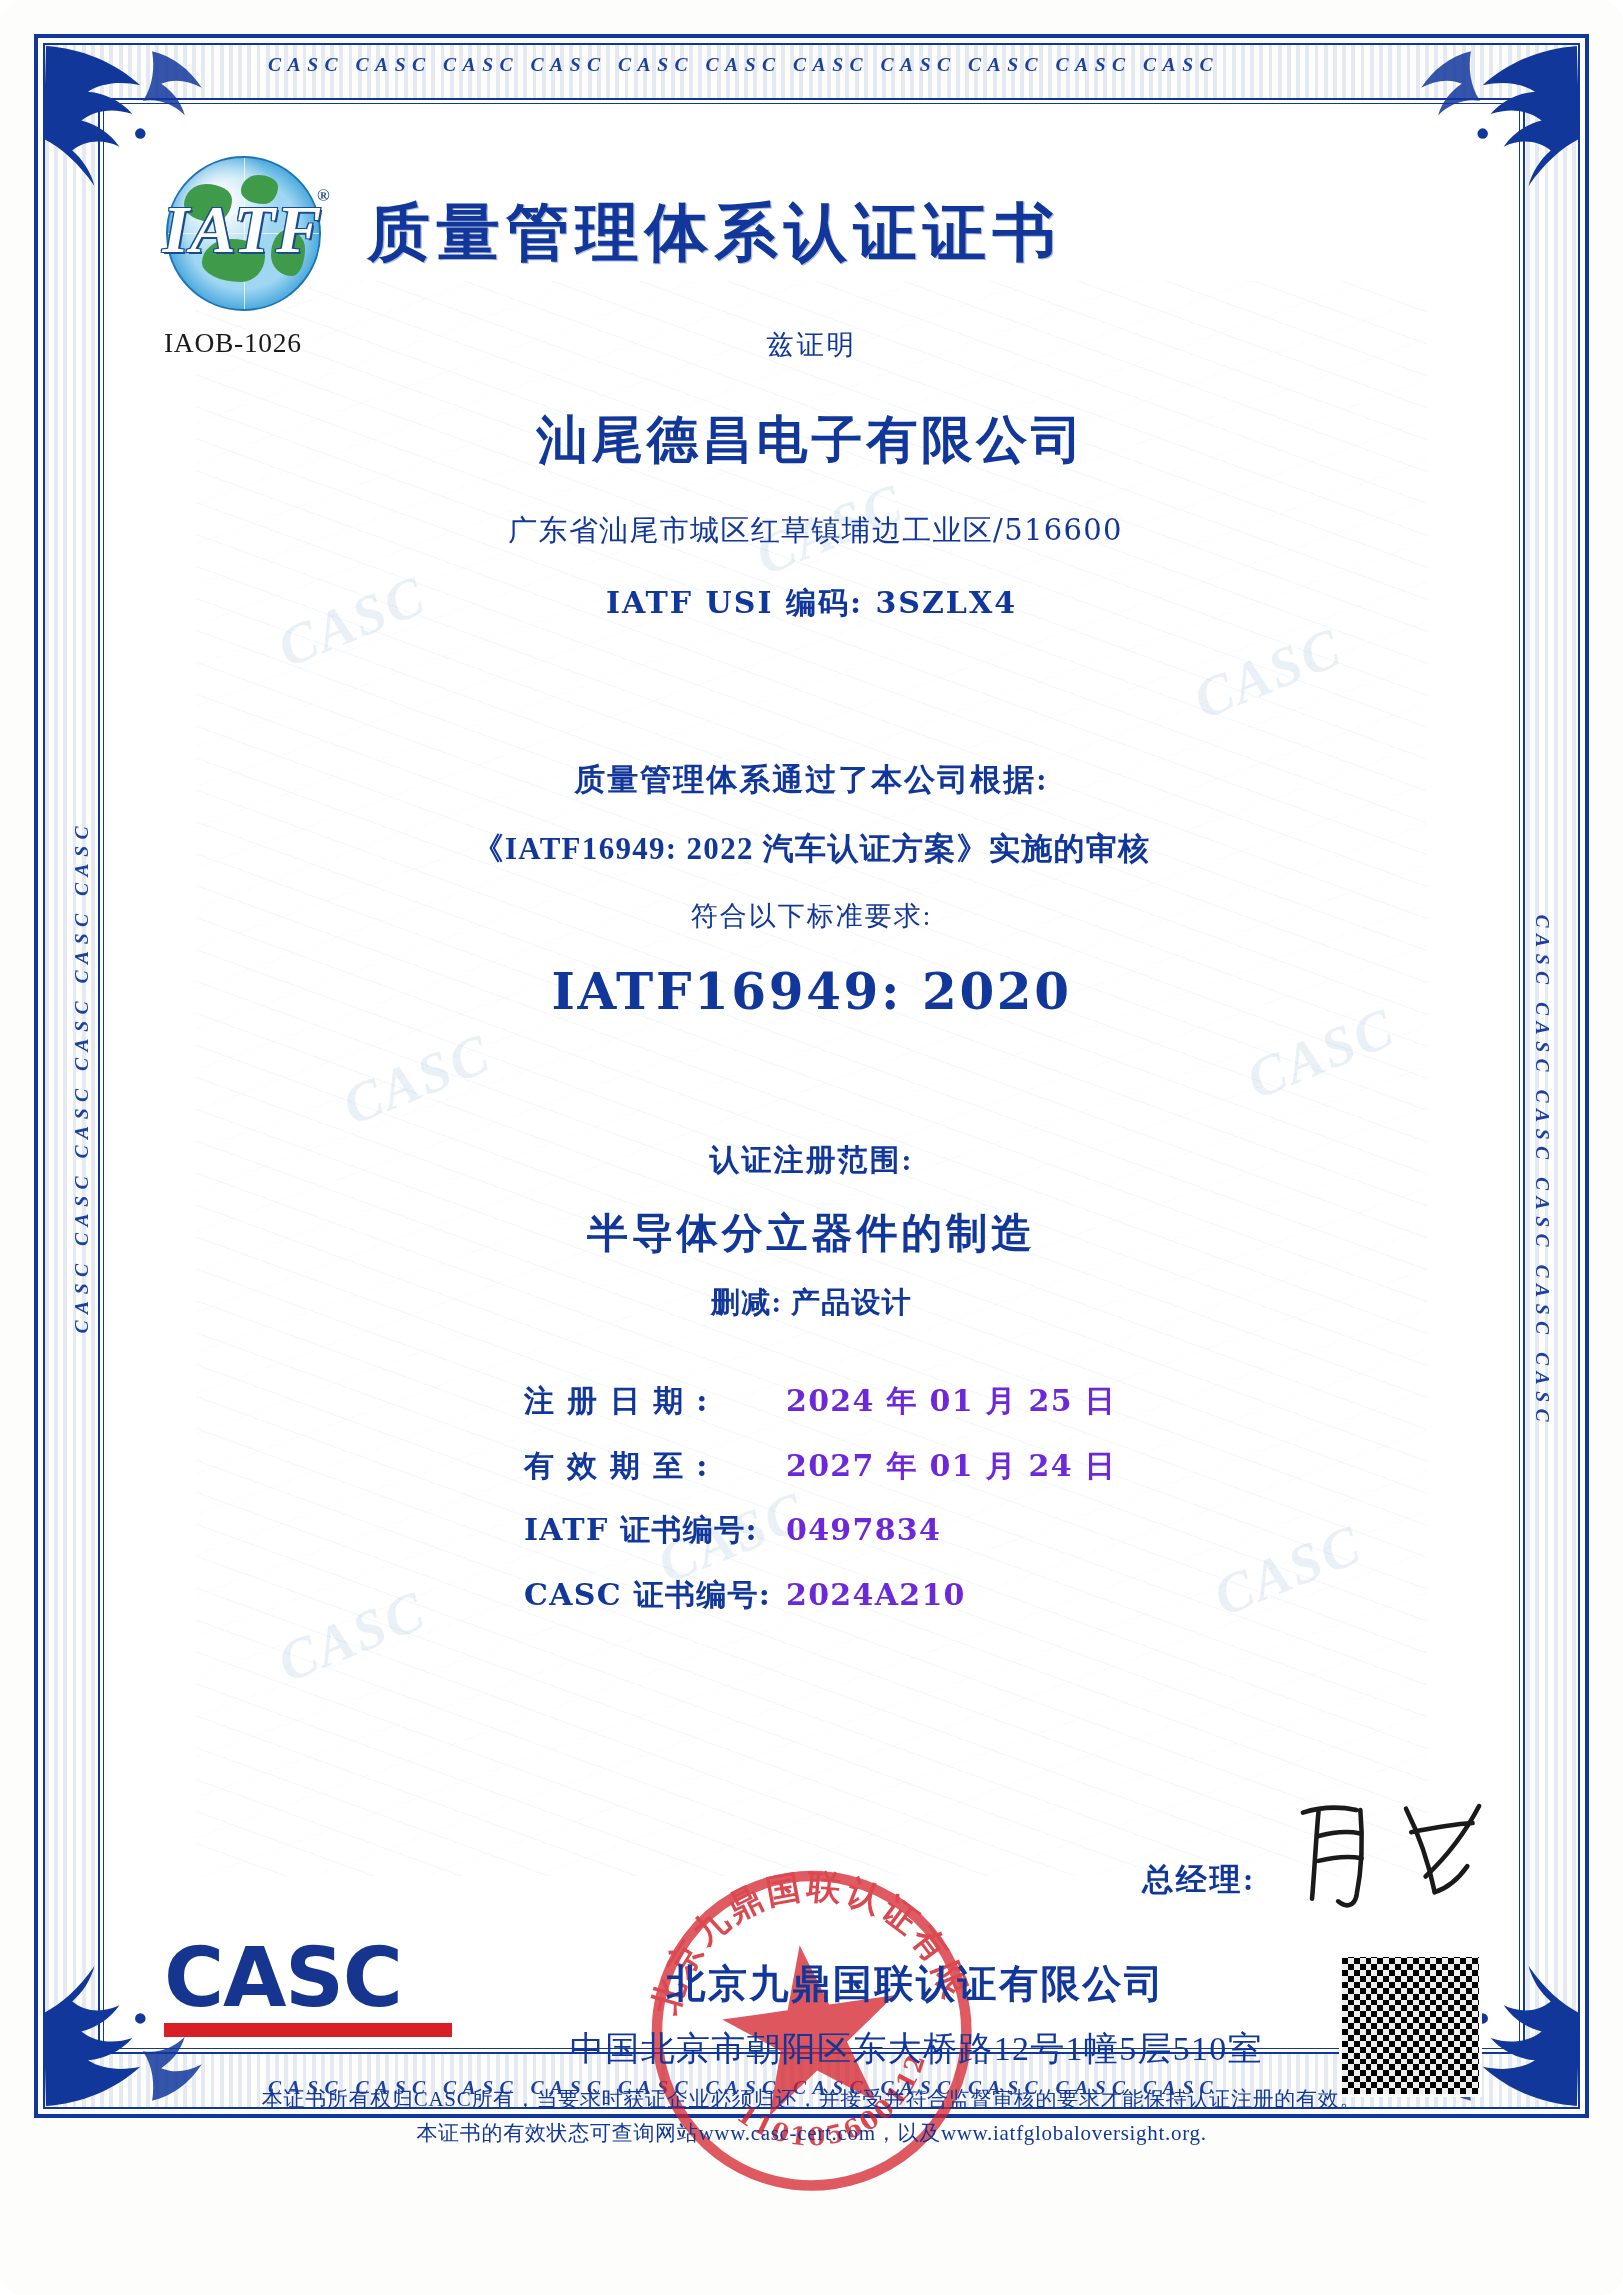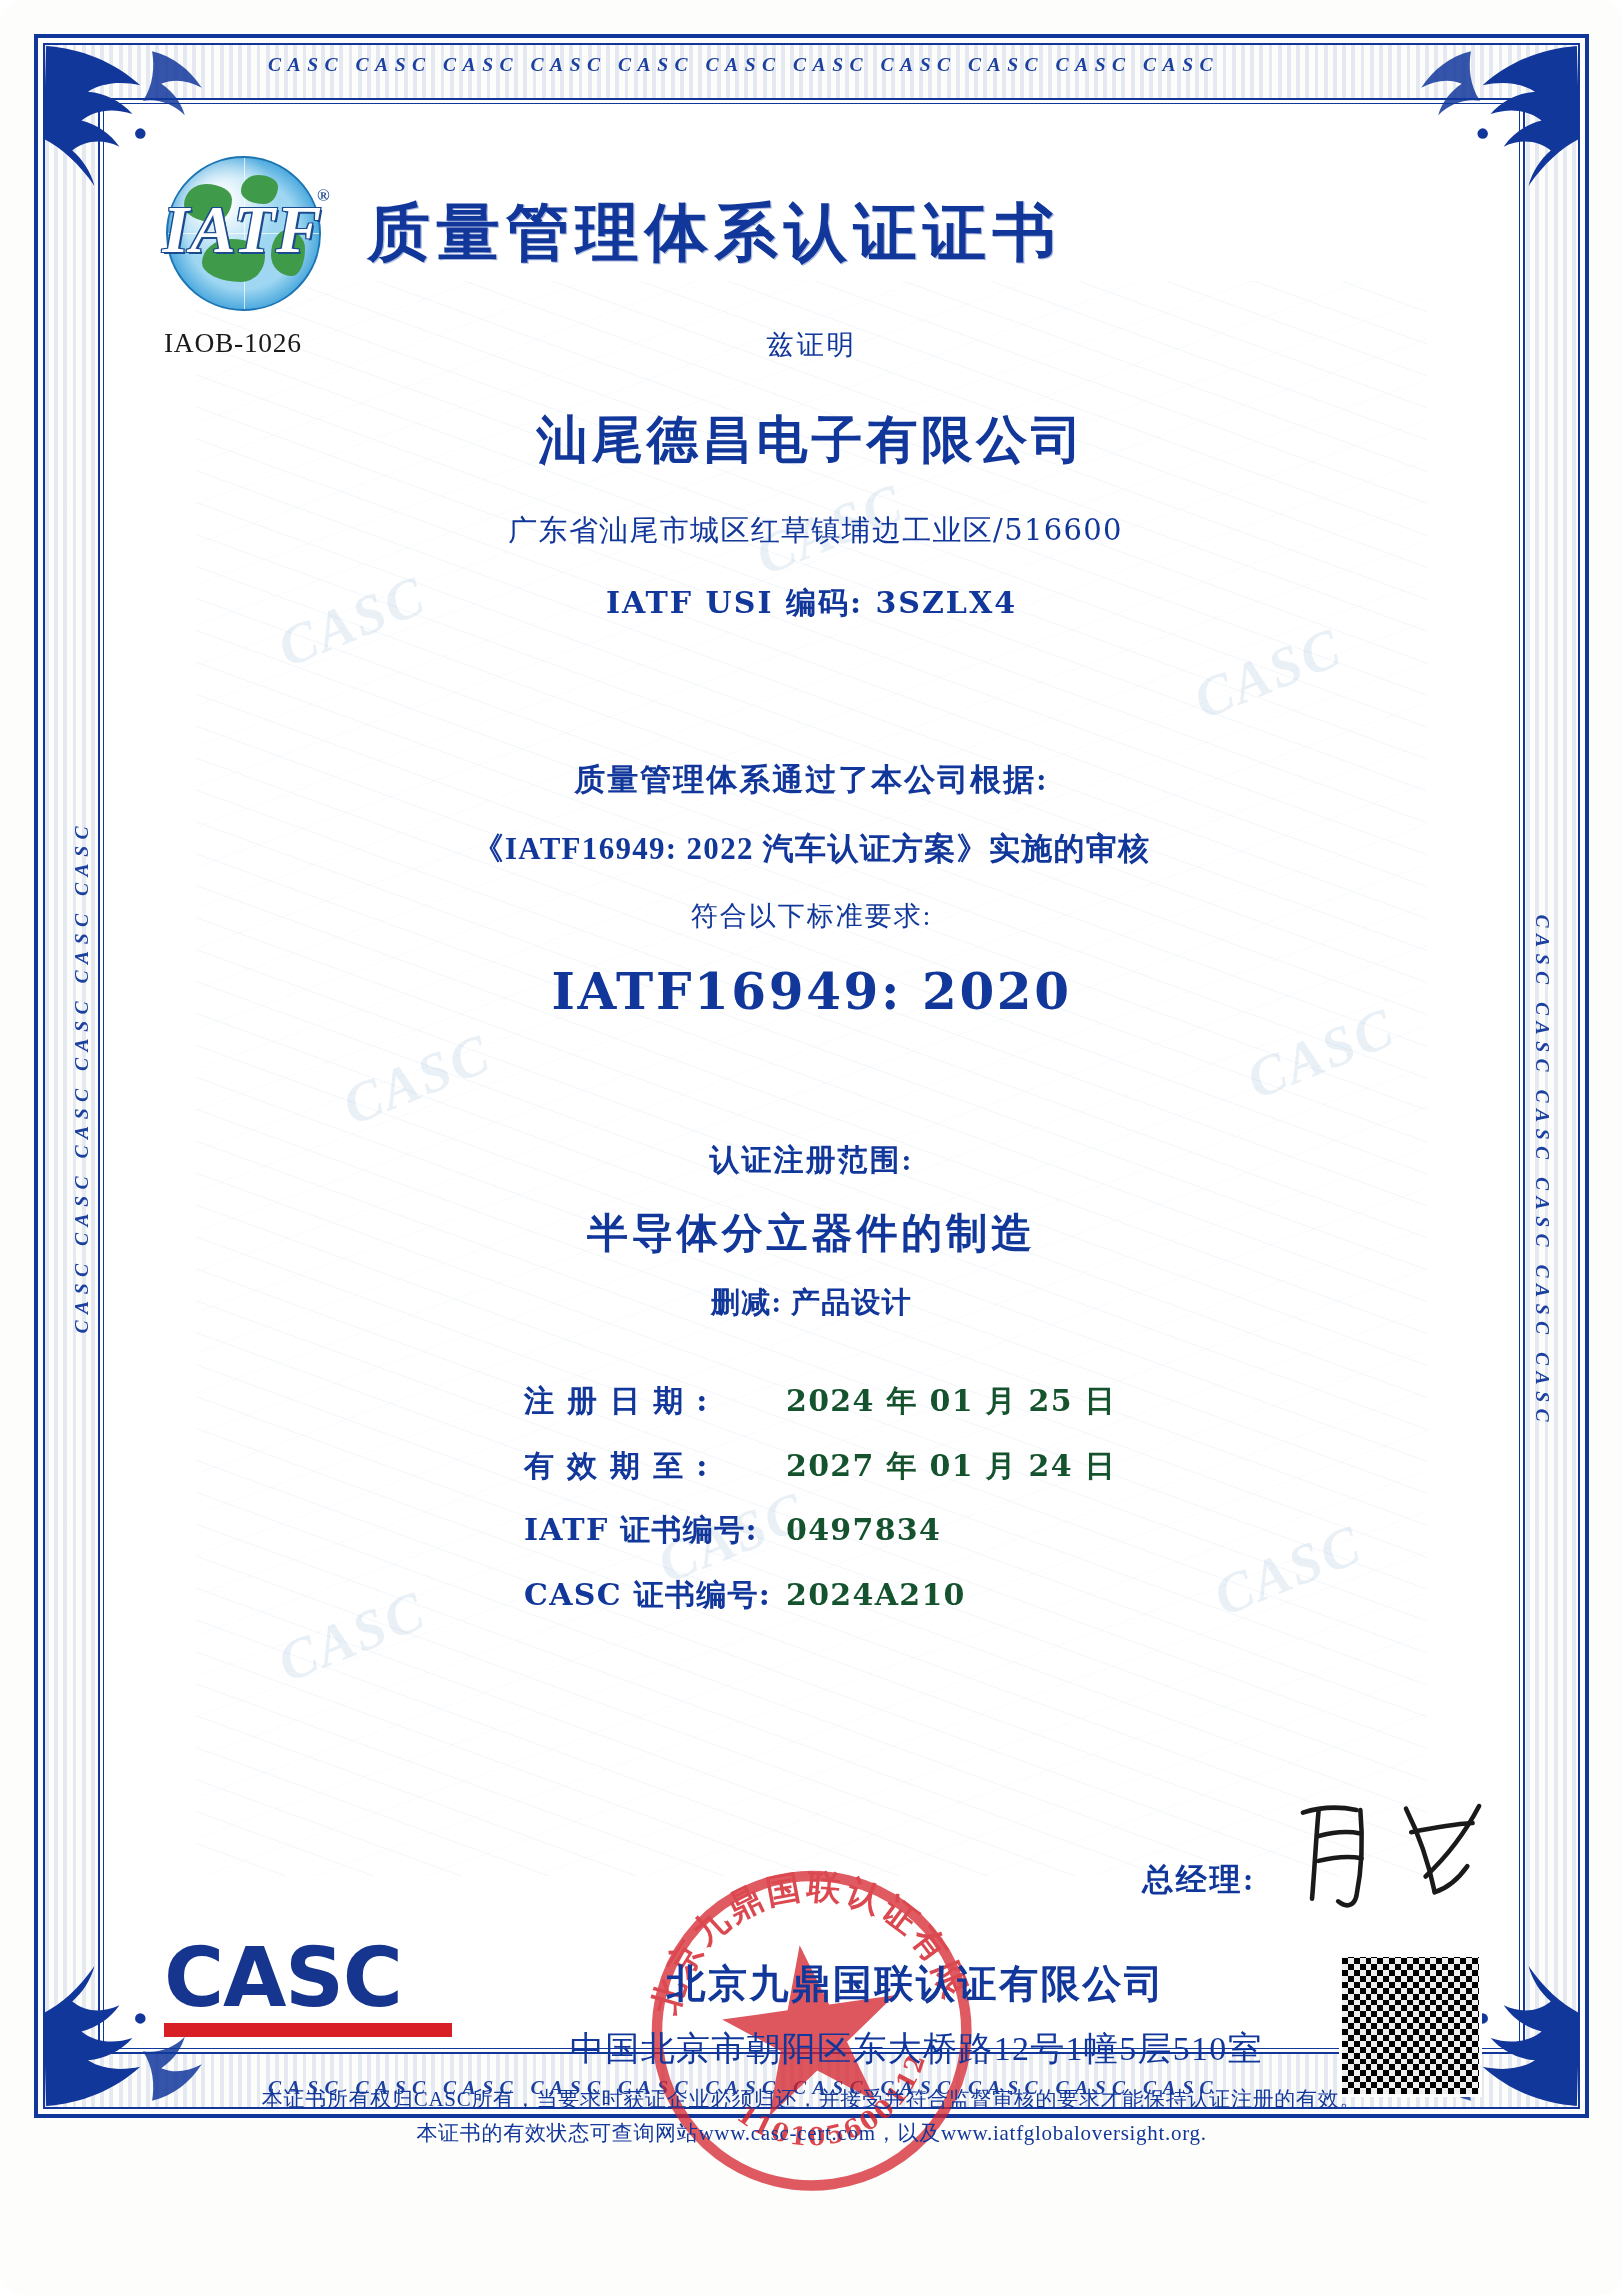--- a/index.html
+++ b/index.html
@@ -281,7 +281,7 @@
     font-size: 30px;
     font-weight: bold;
     letter-spacing: 1.3px;
-    color: #14532d;
+    color: #6d28d9;
     font-family: "DejaVu Serif", serif;
   }
 

